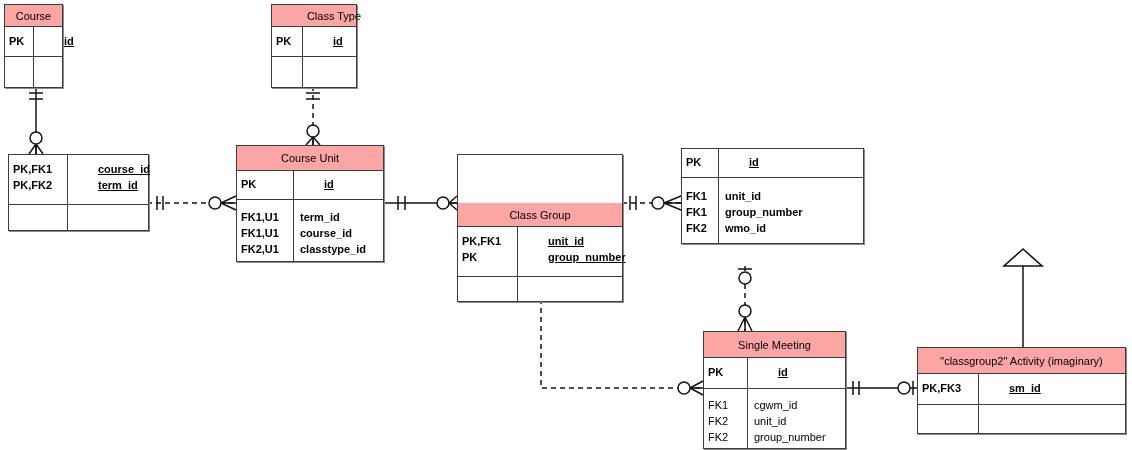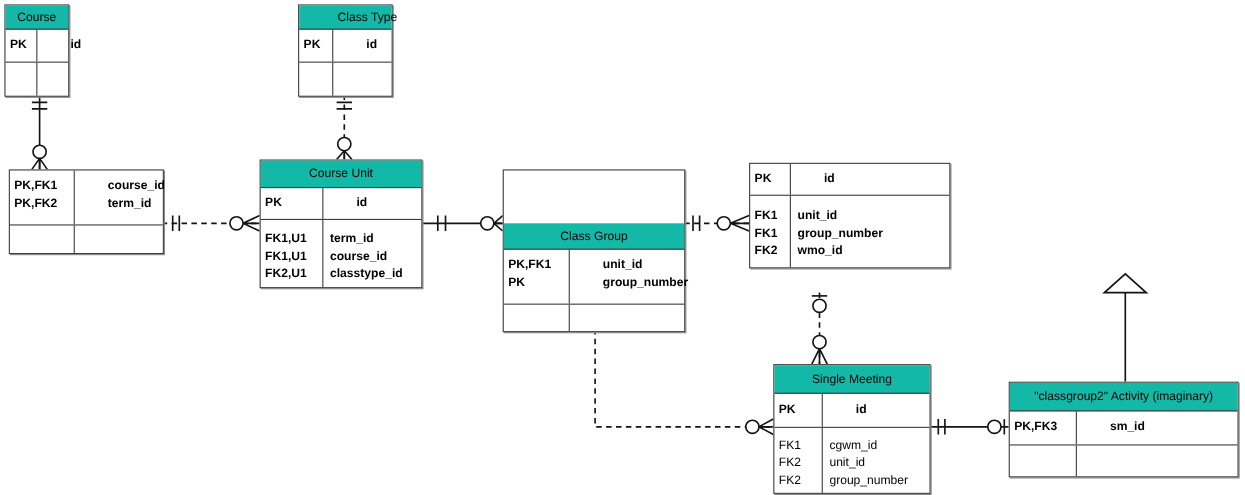--- a/index.html
+++ b/index.html
@@ -13,7 +13,7 @@
 
   .entity{position:absolute;background:#fff;border:1px solid #3c3c3c;
           box-shadow:1px 1px 0 #8a8a8a;font-size:11px;box-sizing:content-box;}
-  .e-header{background:#14b8a6;border-bottom:1px solid #3c3c3c;display:flex;
+  .e-header{background:#fca5a5;border-bottom:1px solid #3c3c3c;display:flex;
             align-items:center;justify-content:center;white-space:nowrap;}
   .sec{display:flex;box-sizing:border-box;}
   .sec.attrs{border-top:1px solid #3c3c3c;}

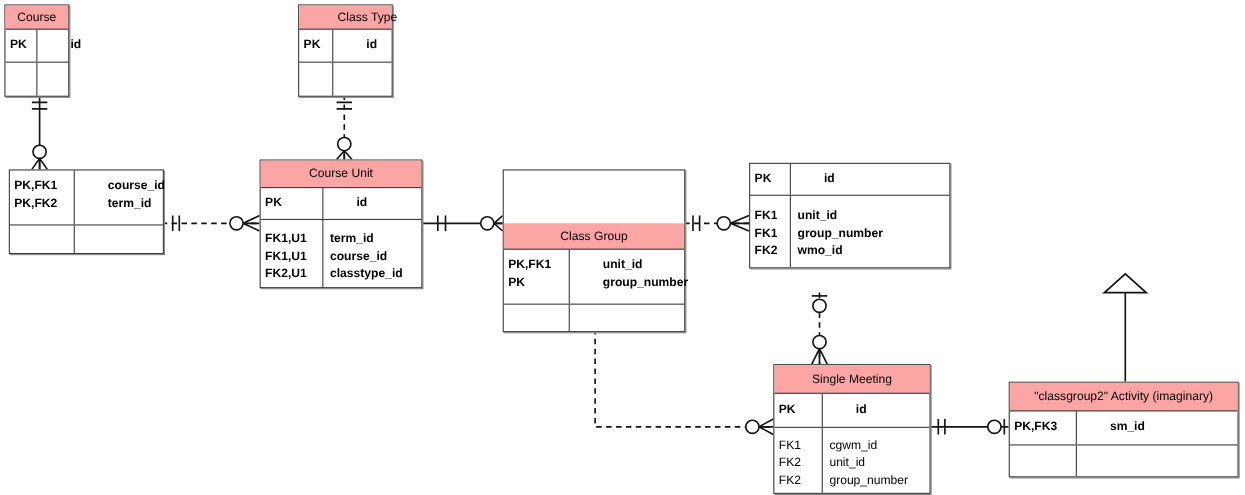--- a/index.html
+++ b/index.html
@@ -21,7 +21,7 @@
   .lab{flex:0 0 var(--c1);border-right:1px solid #3c3c3c;padding-left:4px;font-weight:bold;}
   .nm{flex:1 1 auto;padding-left:6px;}
   .ln{line-height:16px;white-space:nowrap;}
-  .keynm .ln{font-weight:bold;padding-left:24px;}
+  .keynm .ln{font-weight:bold;text-decoration:underline;padding-left:24px;}
   .boldattrs .nm .ln{font-weight:bold;}
   .plainlab .lab{font-weight:normal;}
   .graydiv{border-top:1px solid #8d8d8d !important;}

